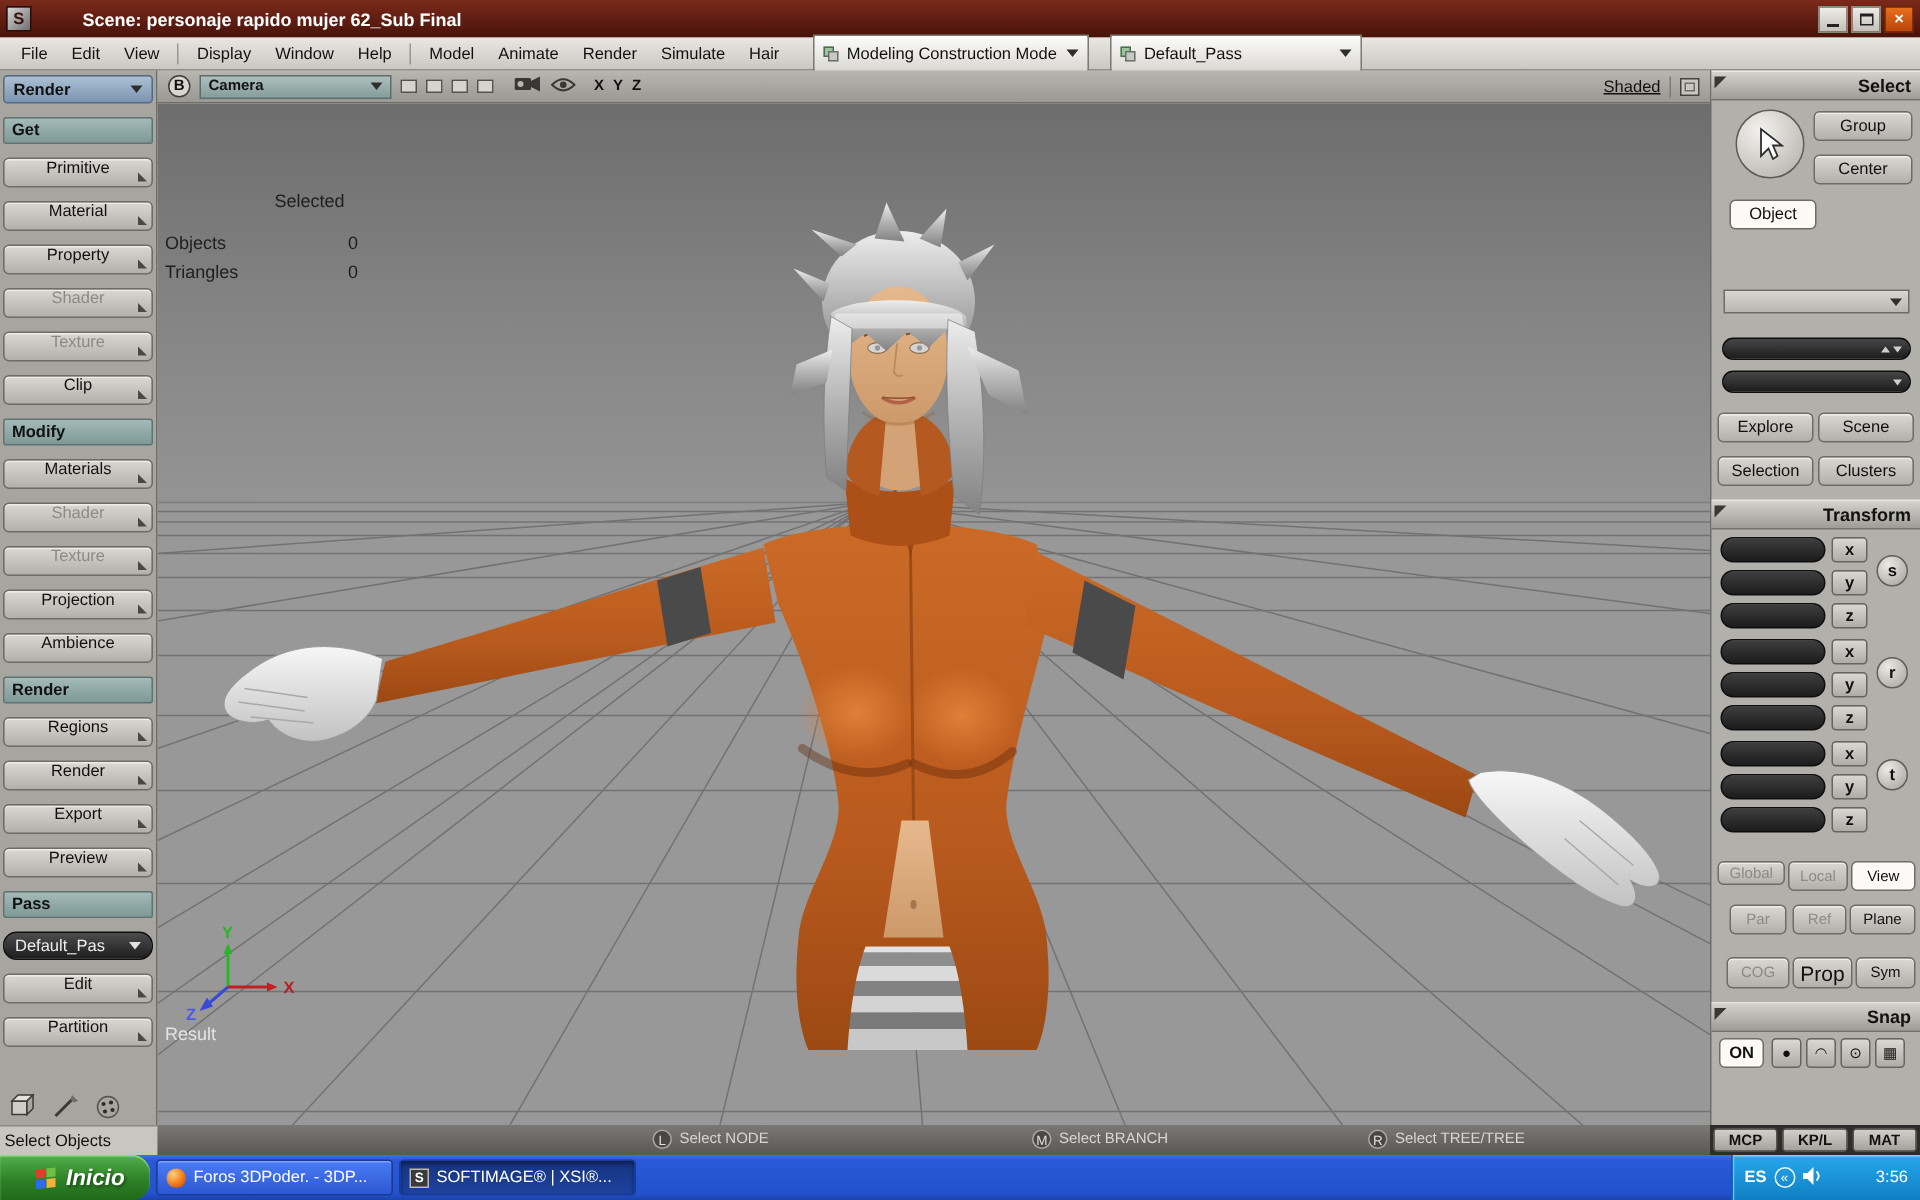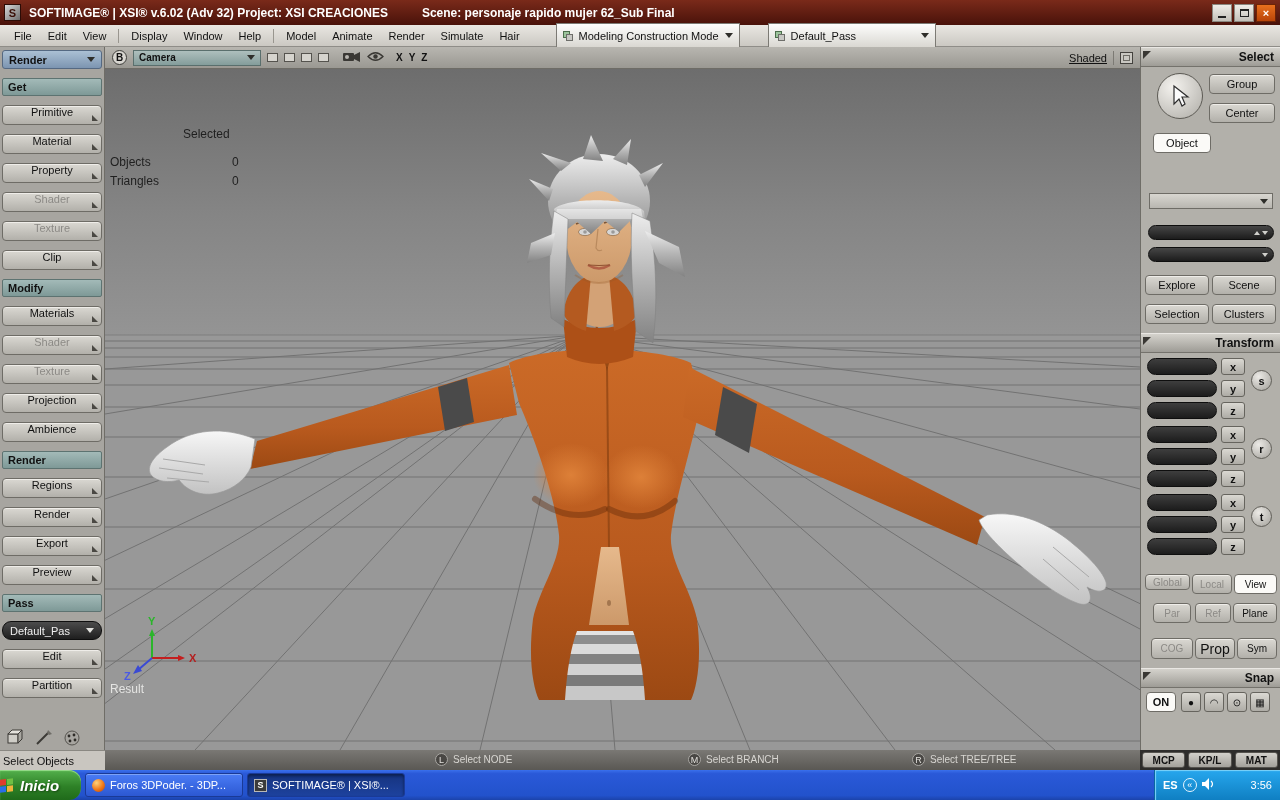--- a/index.html
+++ b/index.html
@@ -157,7 +157,6 @@
 
   <div class="titlebar">
     <span class="app-icon">S</span>
-    <span>SOFTIMAGE® | XSI® v.6.02 (Adv 32) Project: XSI CREACIONES</span>
     <span class="tb-scene">Scene: personaje rapido mujer 62_Sub Final</span>
     <span class="win-btns">
       <span class="win-btn">

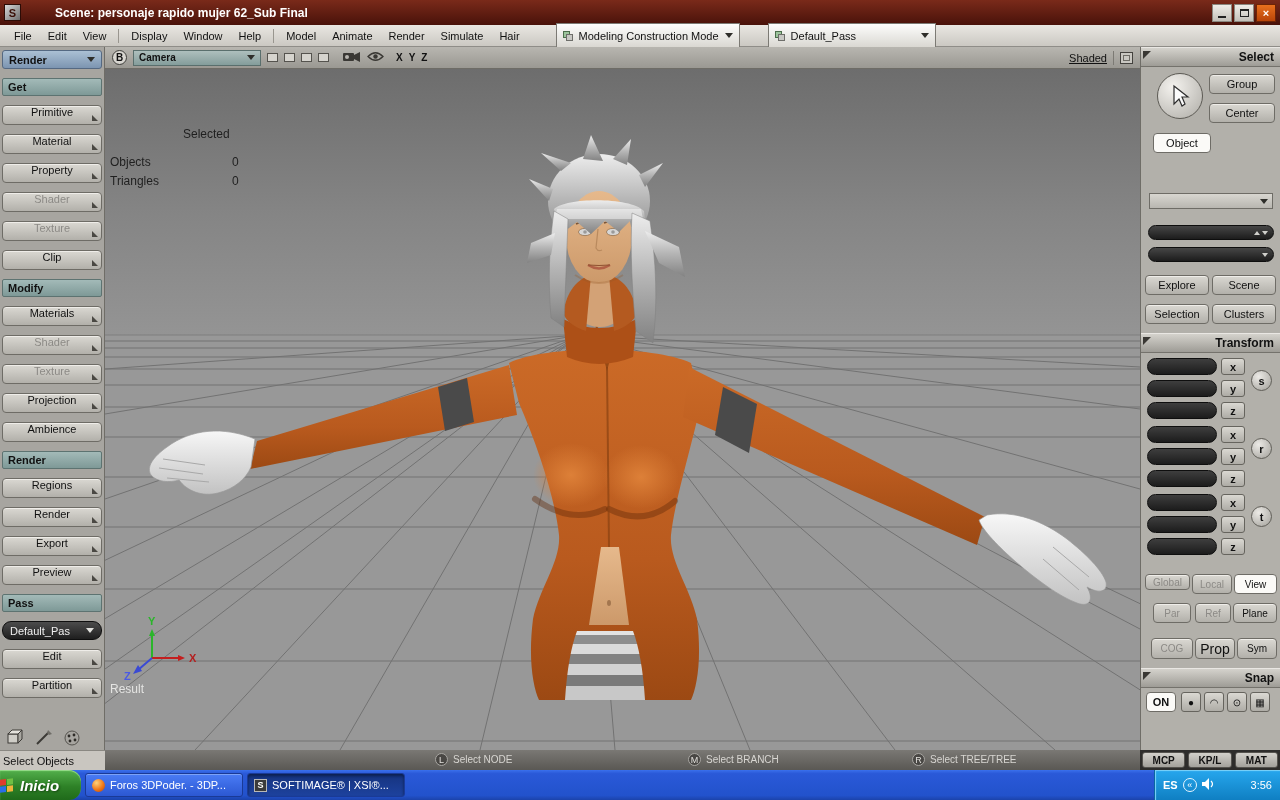--- a/index.html
+++ b/index.html
@@ -30,7 +30,7 @@
   .menu-item{padding:3px 8px;cursor:default}
   .menu-sep{width:1px;height:14px;background:#99968f;margin:0 4px}
   .mode-dd{display:flex;align-items:center;gap:6px;background:linear-gradient(#fdfdfc,#d8d6d0);
-    border:1px solid #7c7a74;height:18px;padding:12px 6px;margin-left:28px;min-width:178px}
+    border:1px solid #7c7a74;height:18px;padding:12px 6px;margin-left:14px;min-width:178px}
   .mode-dd .lbl{flex:1}
   .dd-icon{width:10px;height:10px;position:relative;flex:0 0 auto}
   .dd-icon i{position:absolute;width:7px;height:7px;border:1px solid #4c6e4c;background:#9cc49c;display:block}

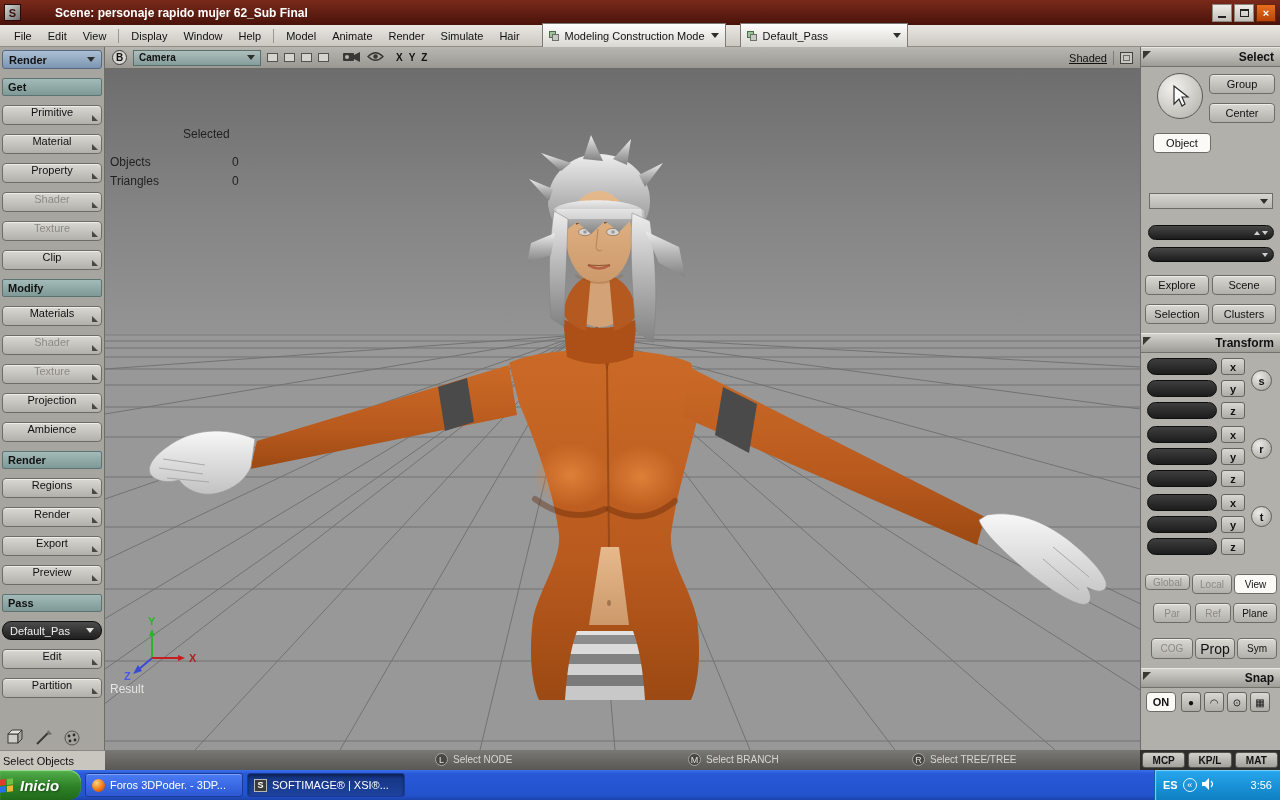--- a/index.html
+++ b/index.html
@@ -128,8 +128,8 @@
   
   .taskbar{position:absolute;left:0;top:770px;width:1280px;height:30px;
     background:linear-gradient(#3a70ec 0%,#2a59d8 12%,#2252cc 85%,#1b43ab 100%);display:flex;align-items:stretch}
-  .start-btn{width:81px;background:linear-gradient(#53b04c,#2e8127 55%,#1f6a1a);
-    border-radius:0 12px 12px 0;display:flex;align-items:center;gap:6px;padding:0 10px 0 0;
+  .start-btn{width:100px;background:linear-gradient(#53b04c,#2e8127 55%,#1f6a1a);
+    border-radius:0 12px 12px 0;display:flex;align-items:center;gap:6px;padding:0 10px 0 24px;
     color:#fff;font-weight:bold;font-style:italic;font-size:15px;text-shadow:1px 1px 2px #1a4a14;
     box-shadow:inset 0 1px 1px #9ade8e}
   .win-flag{width:14px;height:13px;display:grid;grid-template-columns:6px 6px;grid-template-rows:6px 6px;gap:1px;transform:skewY(-6deg)}

